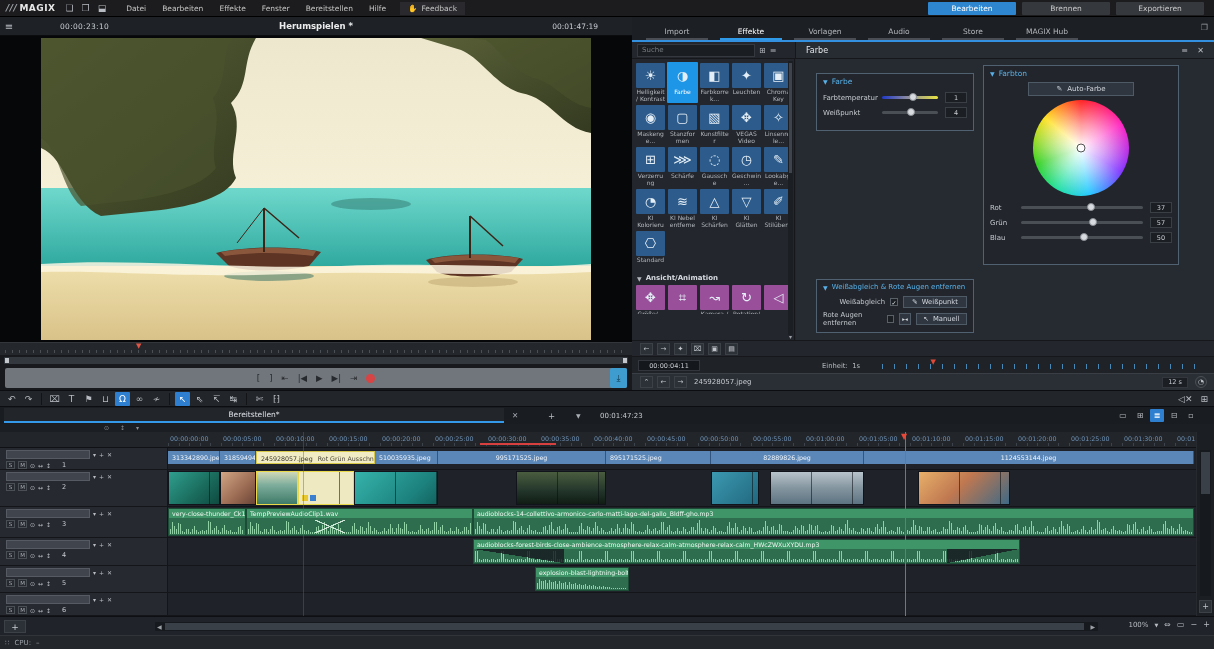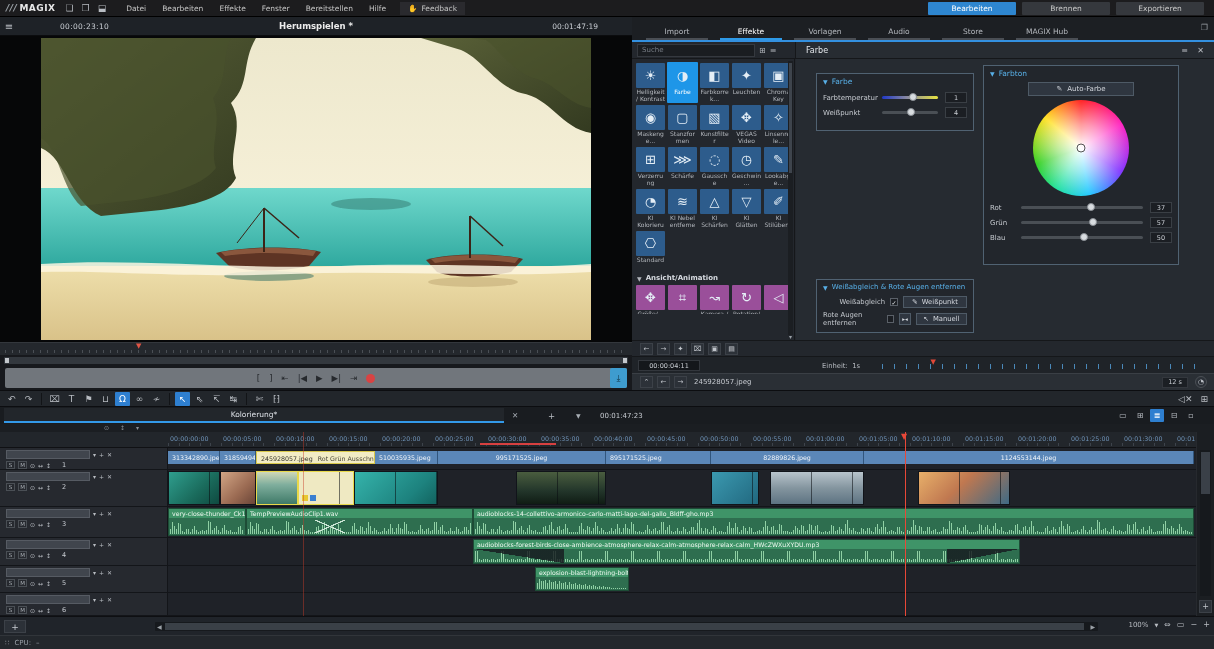--- a/index.html
+++ b/index.html
@@ -571,7 +571,7 @@
   </div>
 
   <div class="tabrow">
-    <div class="ptab">Kolorierung*</div>
+    <div class="ptab">Bereitstellen*</div>
     <span class="ptx">✕</span>
     <span class="ptplus">+</span>
     <span class="ptdd">▼</span>

